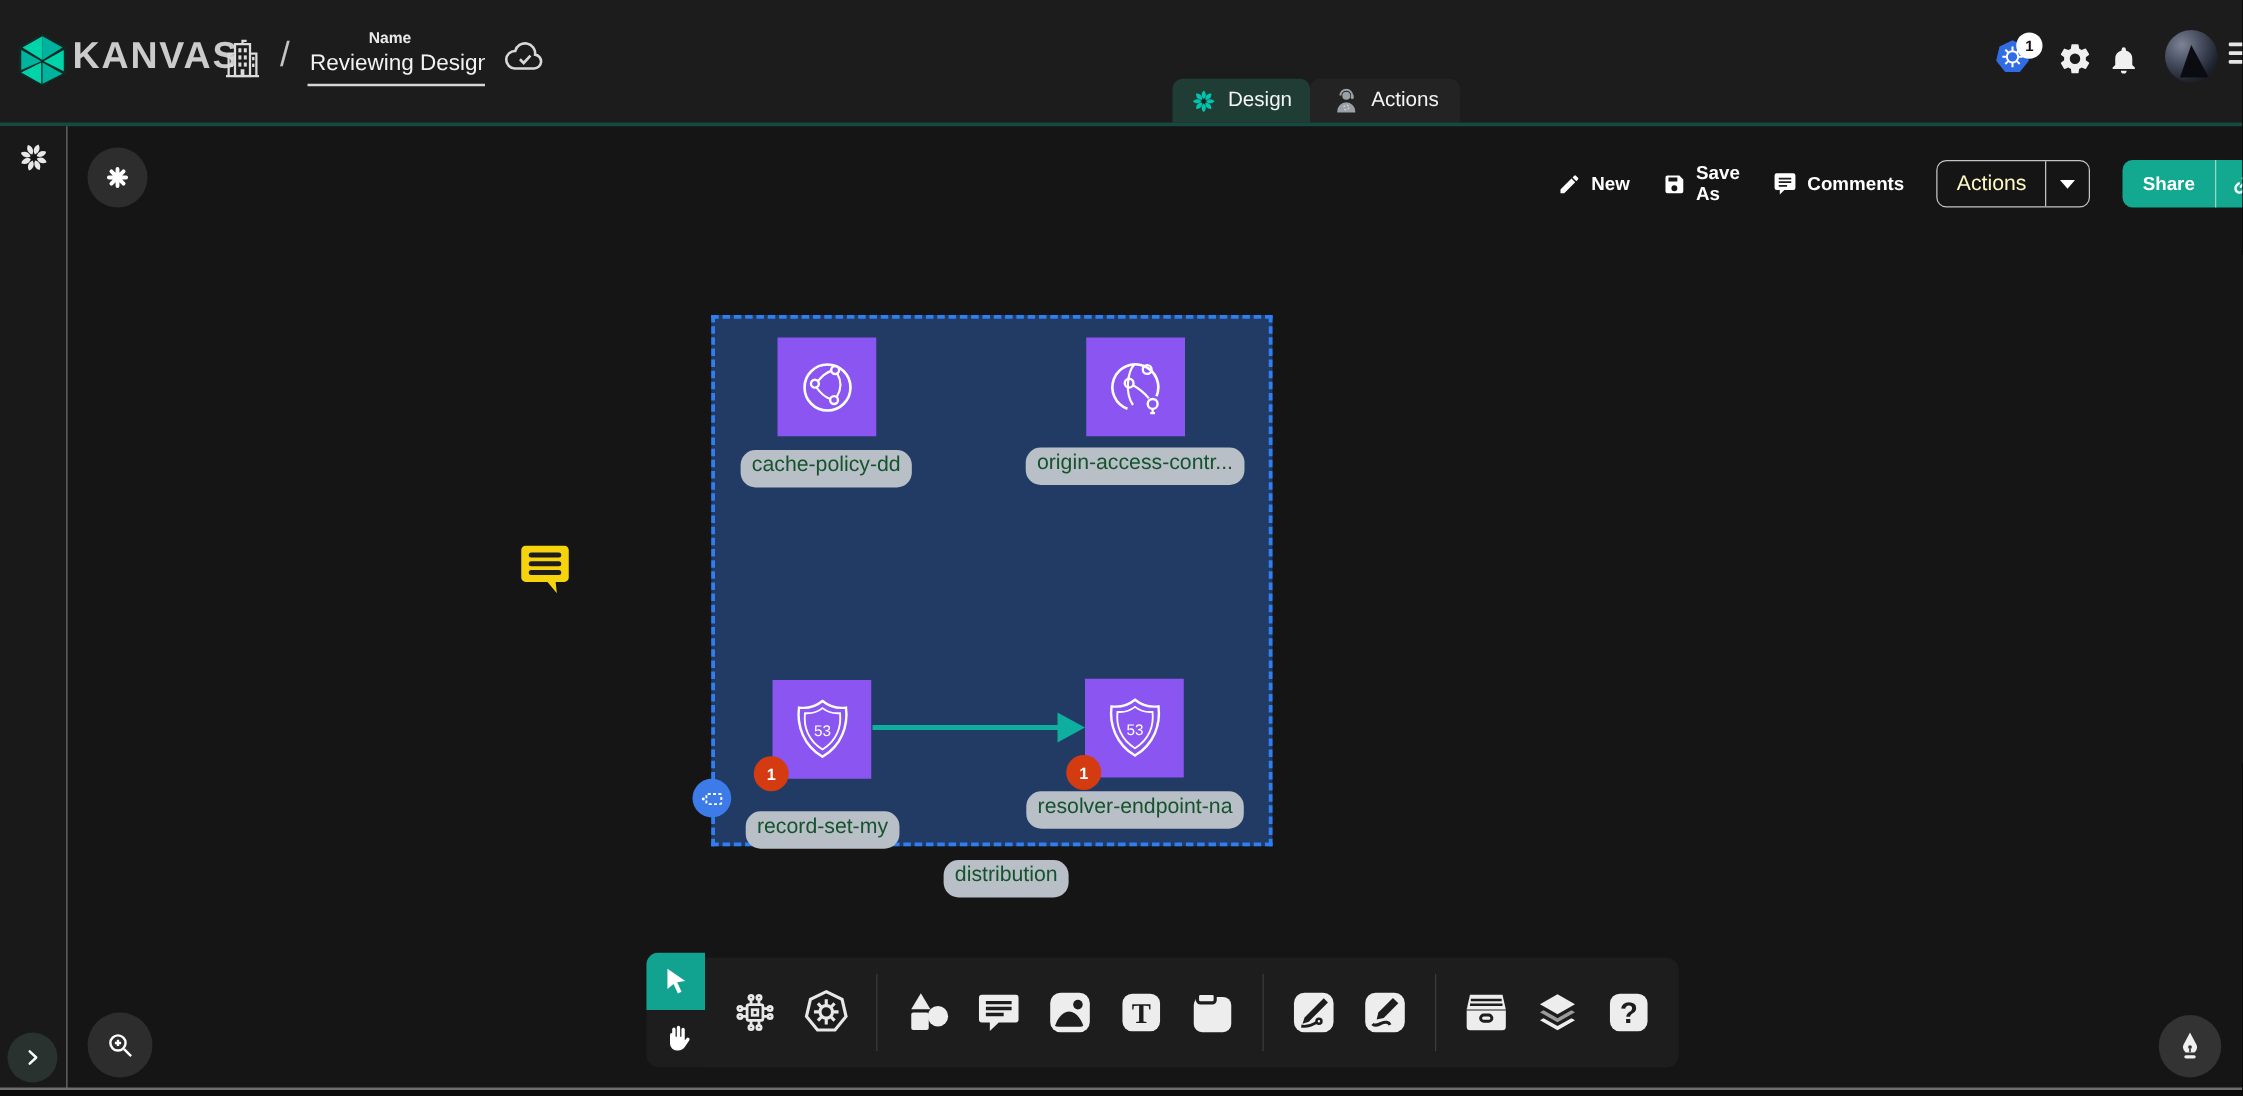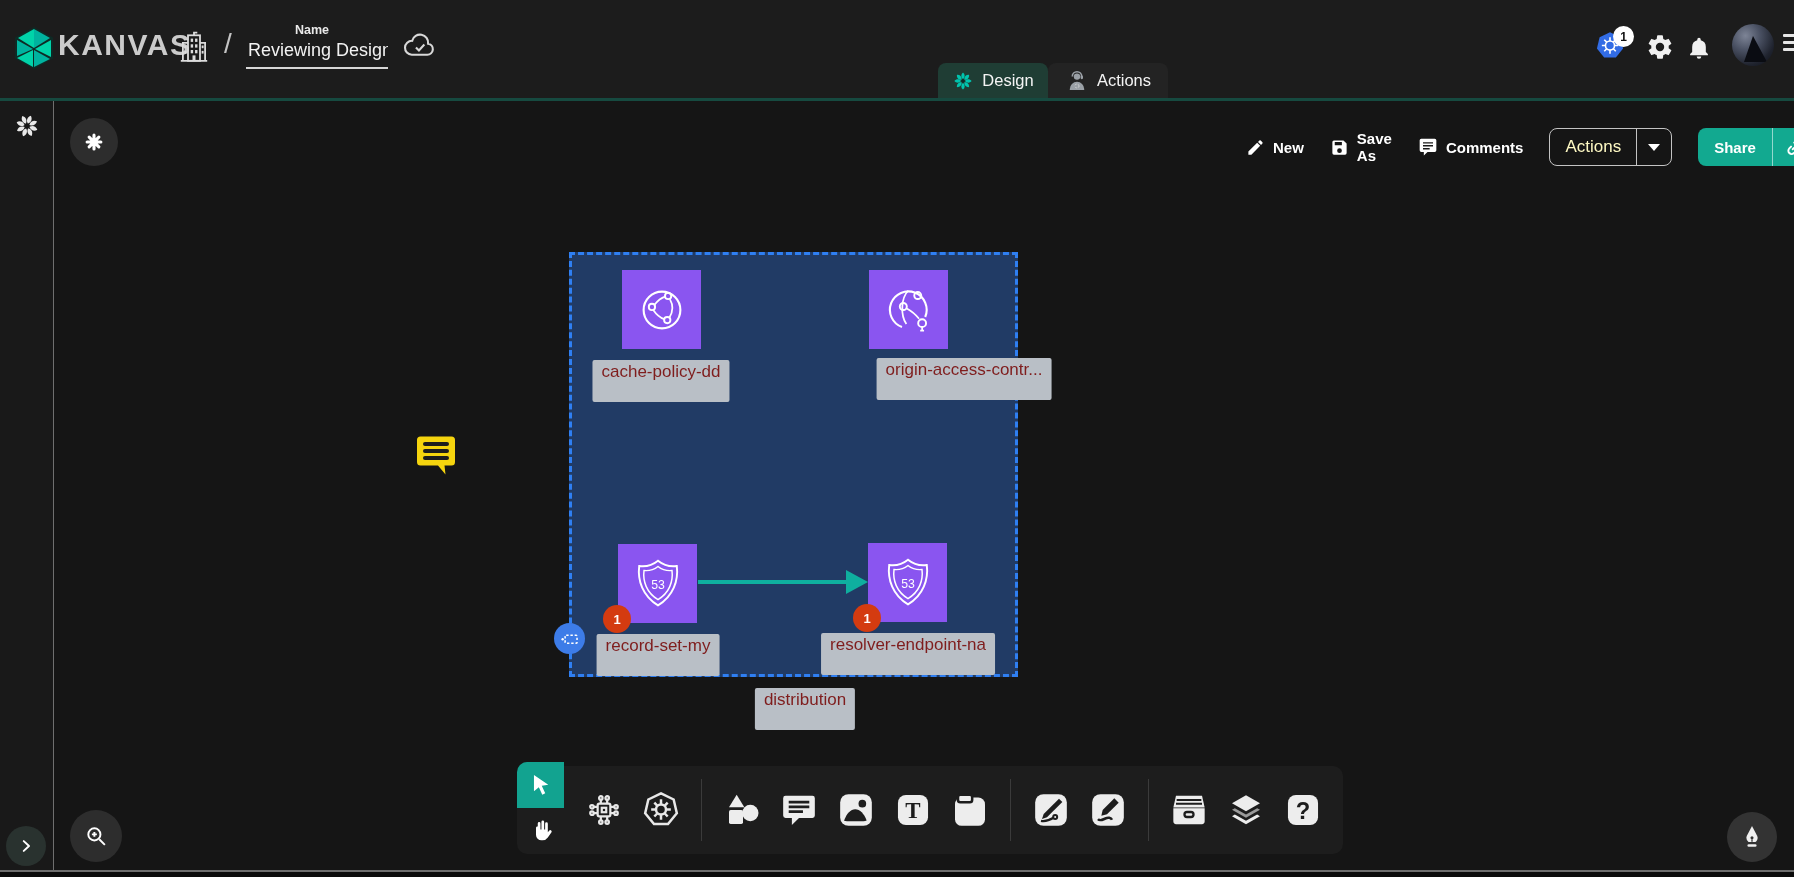--- a/index.html
+++ b/index.html
@@ -48,7 +48,7 @@
   .selection { position:absolute; left:569px; top:252px; width:449px; height:425px;
     background:rgba(44,93,175,0.52); border:3.5px dashed #2F7FF2; }
   .node { position:absolute; width:79px; height:79px; background:#8A55F0; display:flex; align-items:center; justify-content:center; cursor:pointer; }
-  .chip { position:absolute; transform:translateX(-50%); background:#B9BFC6; color:#7f1d1d; font-size:17px; padding:2px 9px 20px; border-radius:2px; white-space:nowrap; }
+  .chip { position:absolute; transform:translateX(-50%); background:#B9BFC6; color:#14532d; font-size:17px; padding:2px 9px 8px; border-radius:12px; white-space:nowrap; }
   .badge { position:absolute; width:28px; height:28px; border-radius:50%; background:#D43B10; color:#fff; font-size:13px; font-weight:bold; display:flex; align-items:center; justify-content:center; z-index:4; }
   .edge-line { position:absolute; left:698px; top:580px; width:150px; height:4px; background:#0FAF9F; }
   .edge-head { position:absolute; left:846px; top:570px; width:0; height:0; border-left:22px solid #0FAF9F; border-top:12px solid transparent; border-bottom:12px solid transparent; }

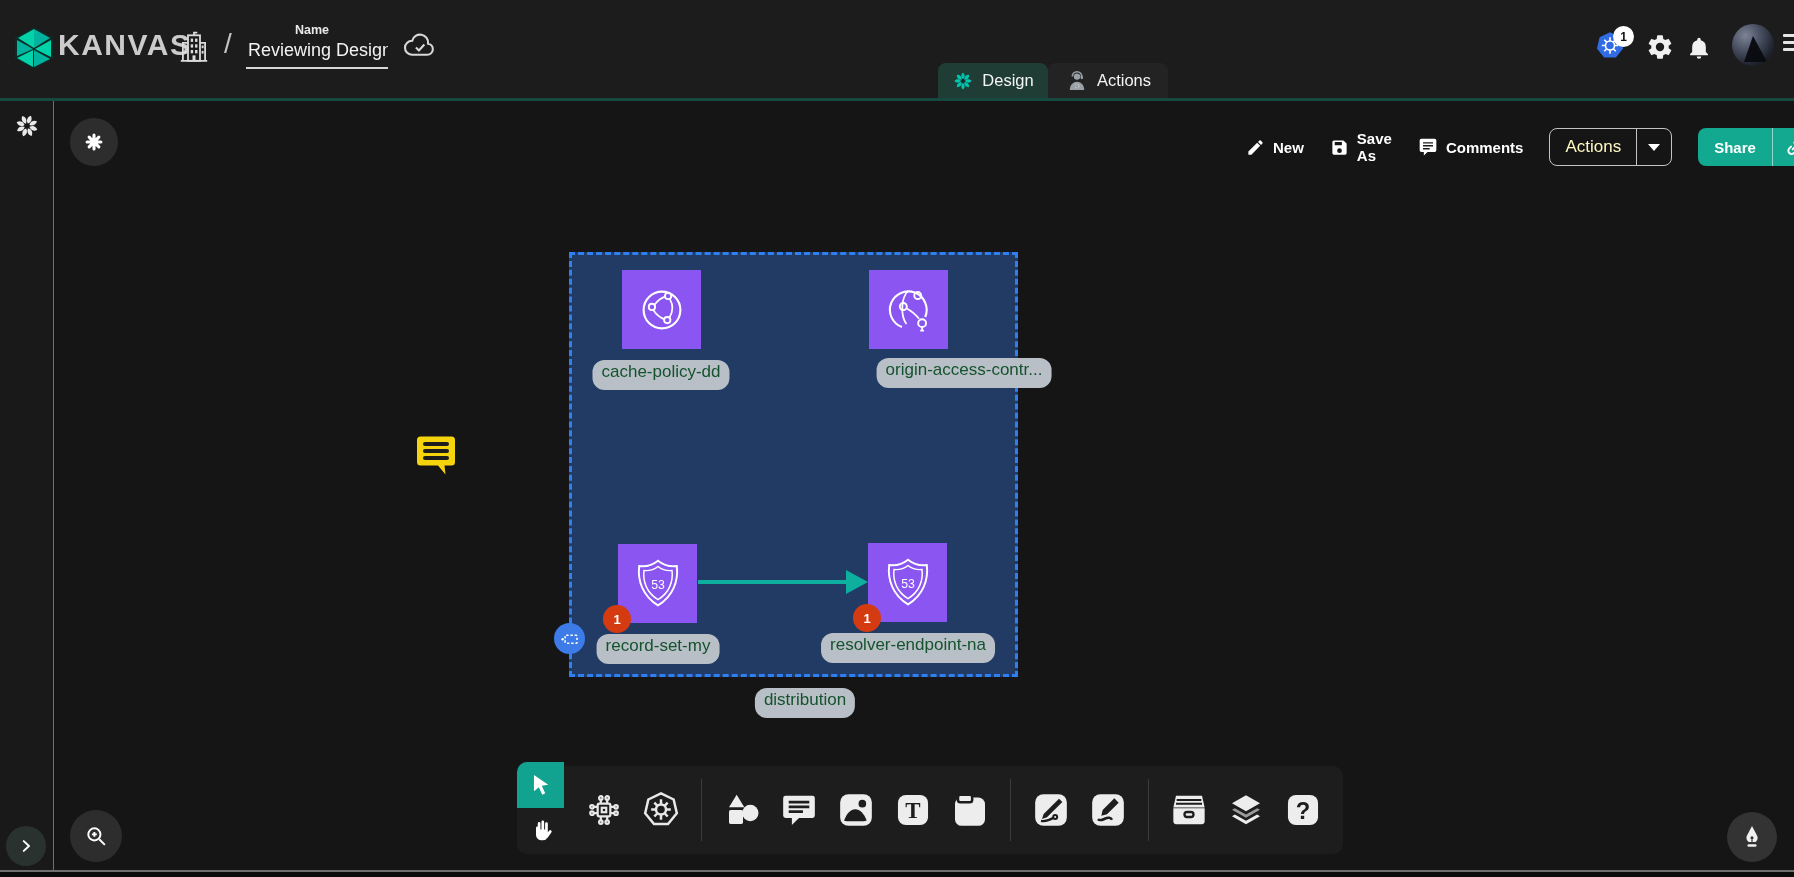--- a/index.html
+++ b/index.html
@@ -309,7 +309,7 @@
   <div class="badge" style="left:853px; top:604px;">1</div>
 
   <div class="chip" style="left:661px; top:360px;">cache-policy-dd</div>
-  <div class="chip" style="left:964px; top:358px;">origin-access-contr...</div>
+  <div class="chip" style="left:908px; top:358px;">origin-access-contr...</div>
   <div class="chip" style="left:658px; top:634px;">record-set-my</div>
   <div class="chip" style="left:908px; top:633px;">resolver-endpoint-na</div>
   <div class="chip" style="left:792px; top:688px;margin-left:13px;">distribution</div>

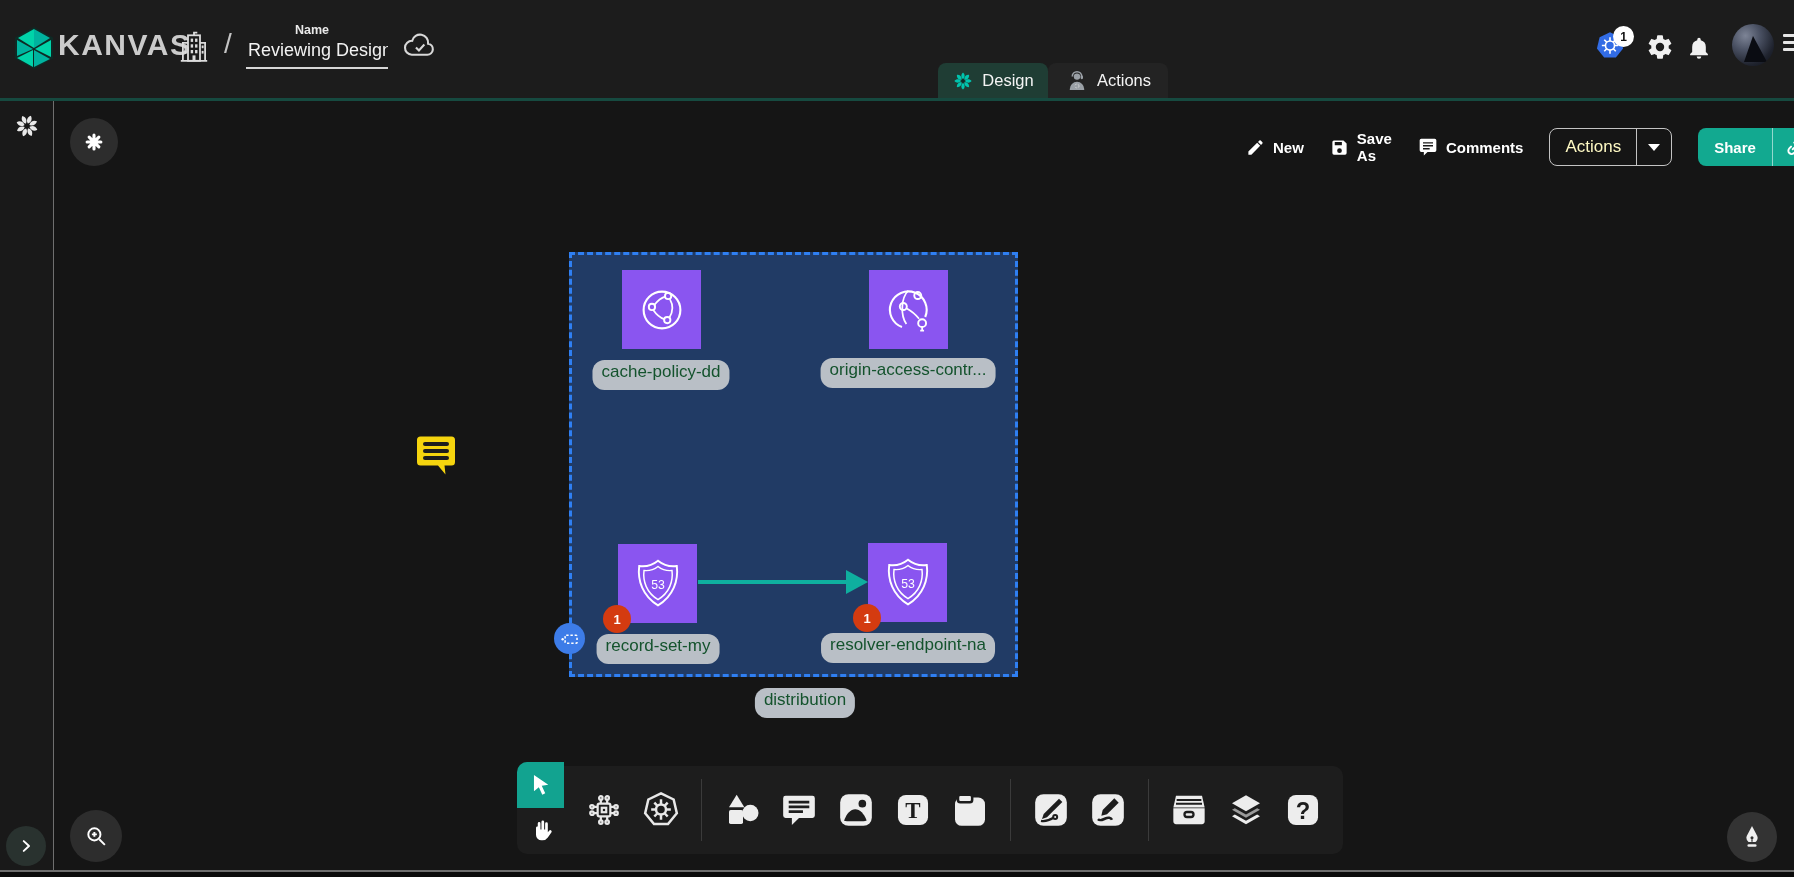--- a/index.html
+++ b/index.html
@@ -310,7 +310,7 @@
 
   <div class="chip" style="left:661px; top:360px;">cache-policy-dd</div>
   <div class="chip" style="left:908px; top:358px;">origin-access-contr...</div>
-  <div class="chip" style="left:658px; top:634px;">record-set-my</div>
+  <div class="chip" style="left:658px; top:649px;">record-set-my</div>
   <div class="chip" style="left:908px; top:633px;">resolver-endpoint-na</div>
   <div class="chip" style="left:792px; top:688px;margin-left:13px;">distribution</div>
 

